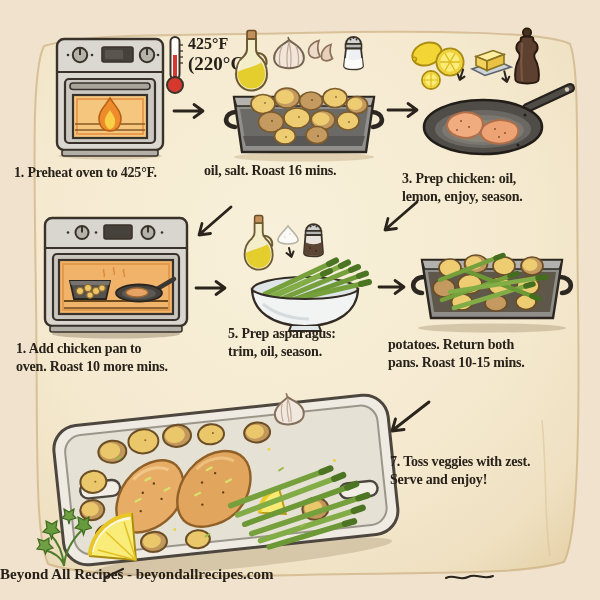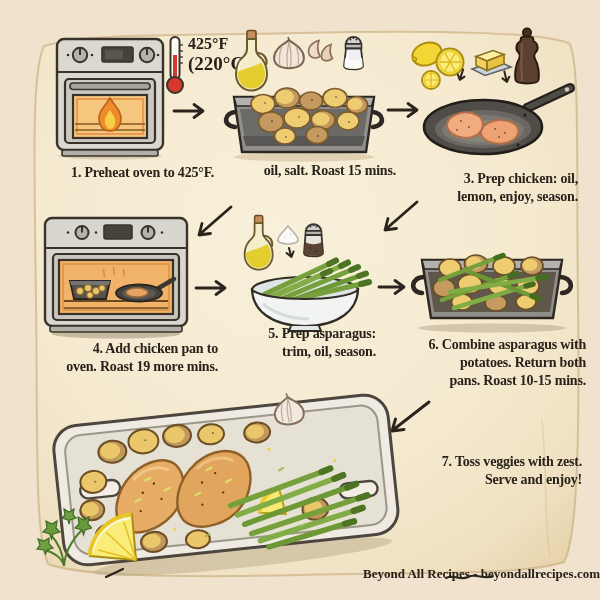--- a/index.html
+++ b/index.html
@@ -7,7 +7,7 @@
          font-family:Liberation Serif, serif;}
   .abs{position:absolute;}
   svg{display:block;}
-  .caption{position:absolute;text-align:right;color:#28221a;
+  .caption{position:absolute;text-align:left;color:#28221a;
            font-weight:700;font-size:14px;line-height:1.3;letter-spacing:-0.2px;}
   .cl{white-space:nowrap;}
   .templabel{position:absolute;left:188px;top:35px;color:#262019;

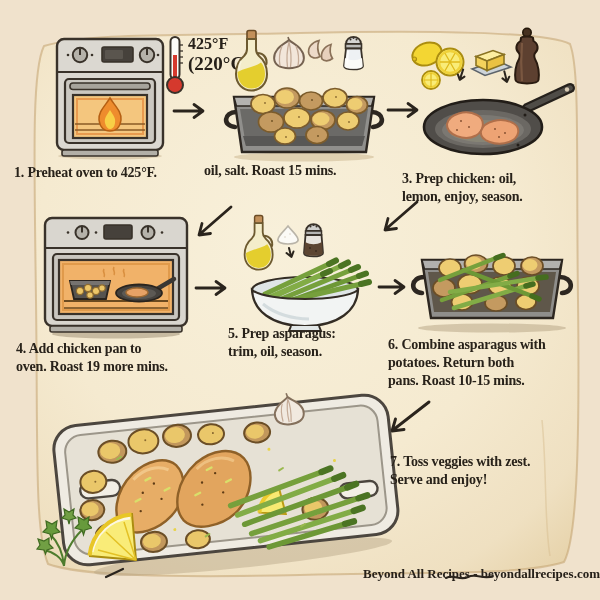--- a/index.html
+++ b/index.html
@@ -208,7 +208,7 @@
     <div class="cl">1. Preheat oven to 425°F.</div>
   </div>
   <div class="caption" style="left:204px;top:162px;width:192px">
-    <div class="cl">oil, salt. Roast 15 mins.</div>
+    <div class="cl">oil, salt. Roast 16 mins.</div>
   </div>
   <div class="caption" style="left:402px;top:170px;width:176px">
     <div class="cl">3. Prep chicken: oil,</div>

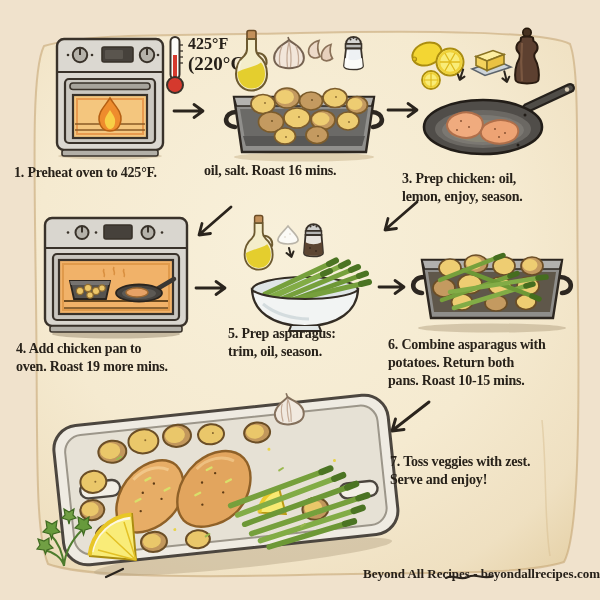--- a/index.html
+++ b/index.html
@@ -346,7 +346,7 @@
   </svg>
 
   <div class="caption" style="left:16px;top:340px;width:202px">
-    <div class="cl">4. Add chicken pan to</div>
+    <div class="cl">1. Add chicken pan to</div>
     <div class="cl">oven. Roast 19 more mins.</div>
   </div>
   <div class="caption" style="left:228px;top:325px;width:148px">

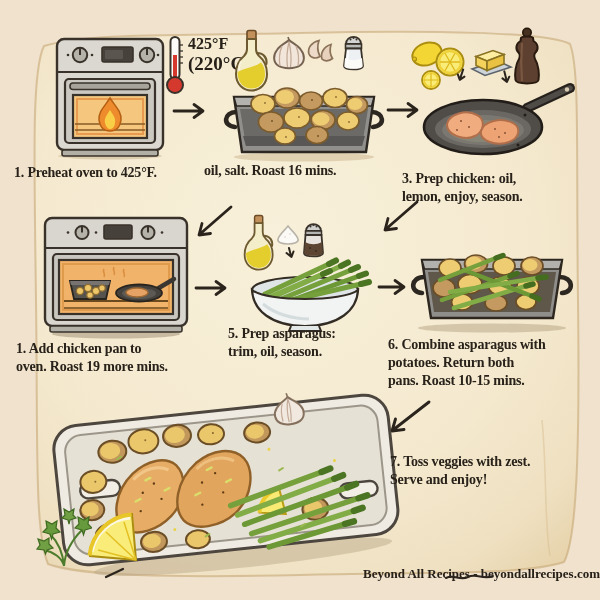--- a/index.html
+++ b/index.html
@@ -354,7 +354,6 @@
     <div class="cl">trim, oil, season.</div>
   </div>
   <div class="caption" style="left:388px;top:336px;width:198px">
-    <div class="cl">6. Combine asparagus with</div>
     <div class="cl">potatoes. Return both</div>
     <div class="cl">pans. Roast 10-15 mins.</div>
   </div>

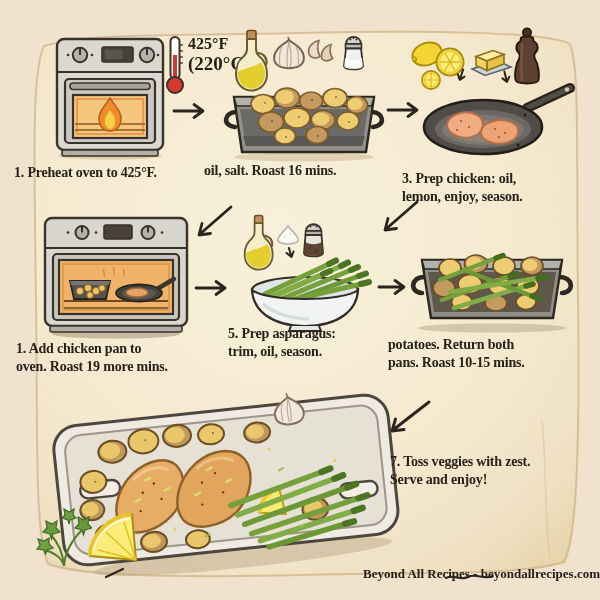--- a/index.html
+++ b/index.html
@@ -347,7 +347,7 @@
 
   <div class="caption" style="left:16px;top:340px;width:202px">
     <div class="cl">1. Add chicken pan to</div>
-    <div class="cl">oven. Roast 19 more mins.</div>
+    <div class="cl">oven. Roast 10 more mins.</div>
   </div>
   <div class="caption" style="left:228px;top:325px;width:148px">
     <div class="cl">5. Prep asparagus:</div>

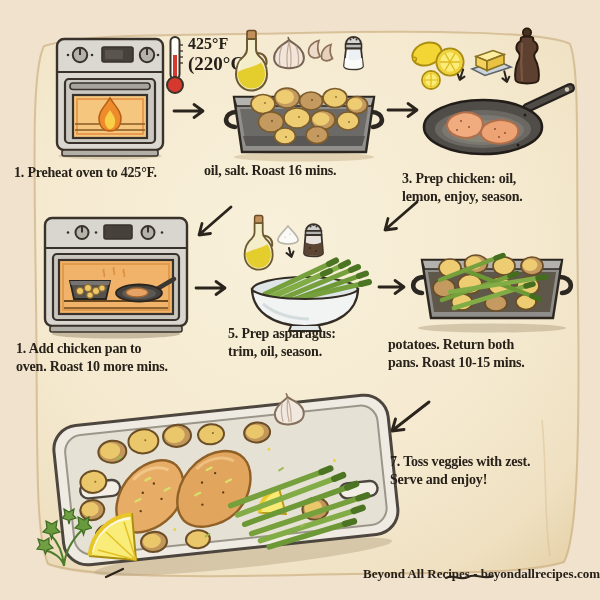--- a/index.html
+++ b/index.html
@@ -13,8 +13,8 @@
   .templabel{position:absolute;left:188px;top:35px;color:#262019;
              font-weight:700;font-size:16px;line-height:1.12;}
   .templabel .c2{font-size:19px;}
-  .footer{position:absolute;left:0;right:0;top:566px;text-align:right;
-          color:#262019;font-weight:700;font-size:13px;}
+  .footer{position:absolute;left:0;right:0;top:566px;text-align:left;
+          color:#262019;font-weight:700;font-size:15px;}
 </style>
 </head>
 <body>

